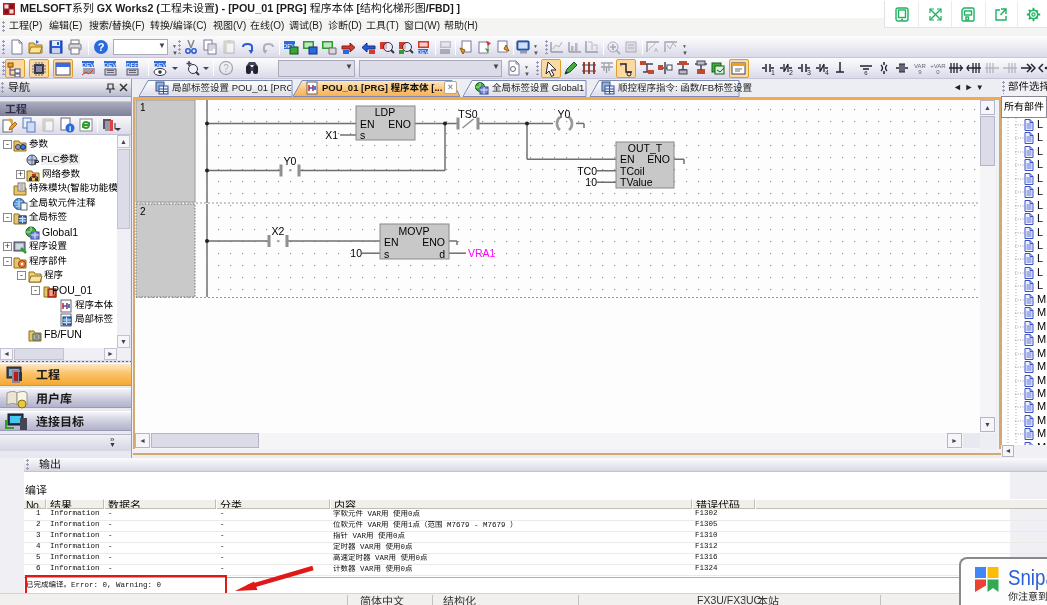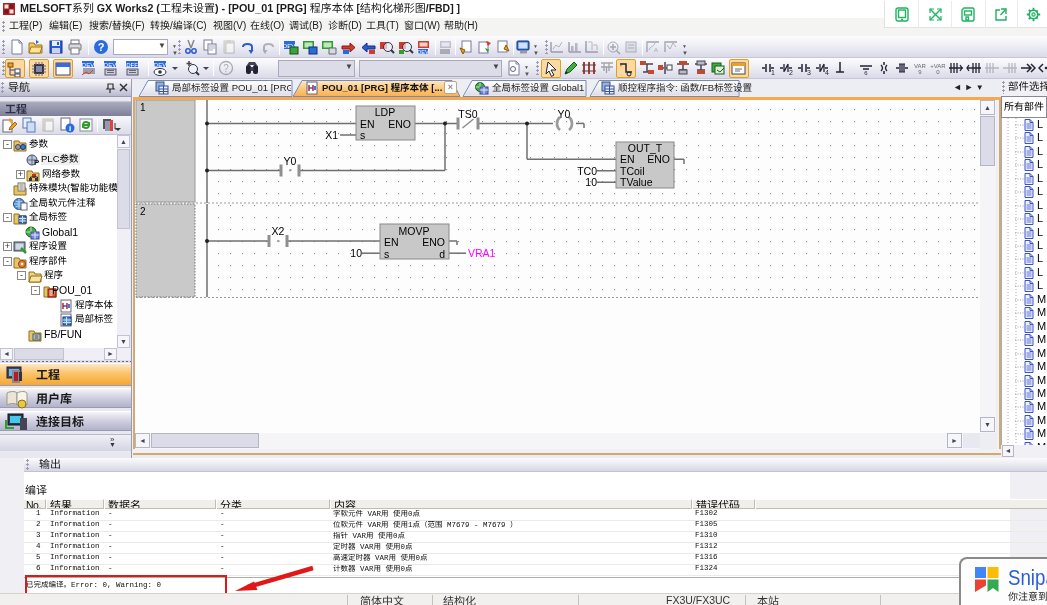--- a/index.html
+++ b/index.html
@@ -1696,7 +1696,7 @@
       </g>
     </svg>
   <div class="abs" style="left:578px;top:1px;width:1px;height:10px;background:#c5c2bc;"></div>
-  <span class="abs" style="left:640px;top:1px;padding-left:26px;">FX3U/FX3UC</span>
+  <span class="abs" style="left:671px;top:1px;padding-left:26px;">FX3U/FX3UC</span>
   <div class="abs" style="left:745px;top:1px;width:1px;height:10px;background:#c5c2bc;"></div>
   <svg class="abs" style="left:757px;top:1px;" width="23" height="15">
       <g fill="#333">

